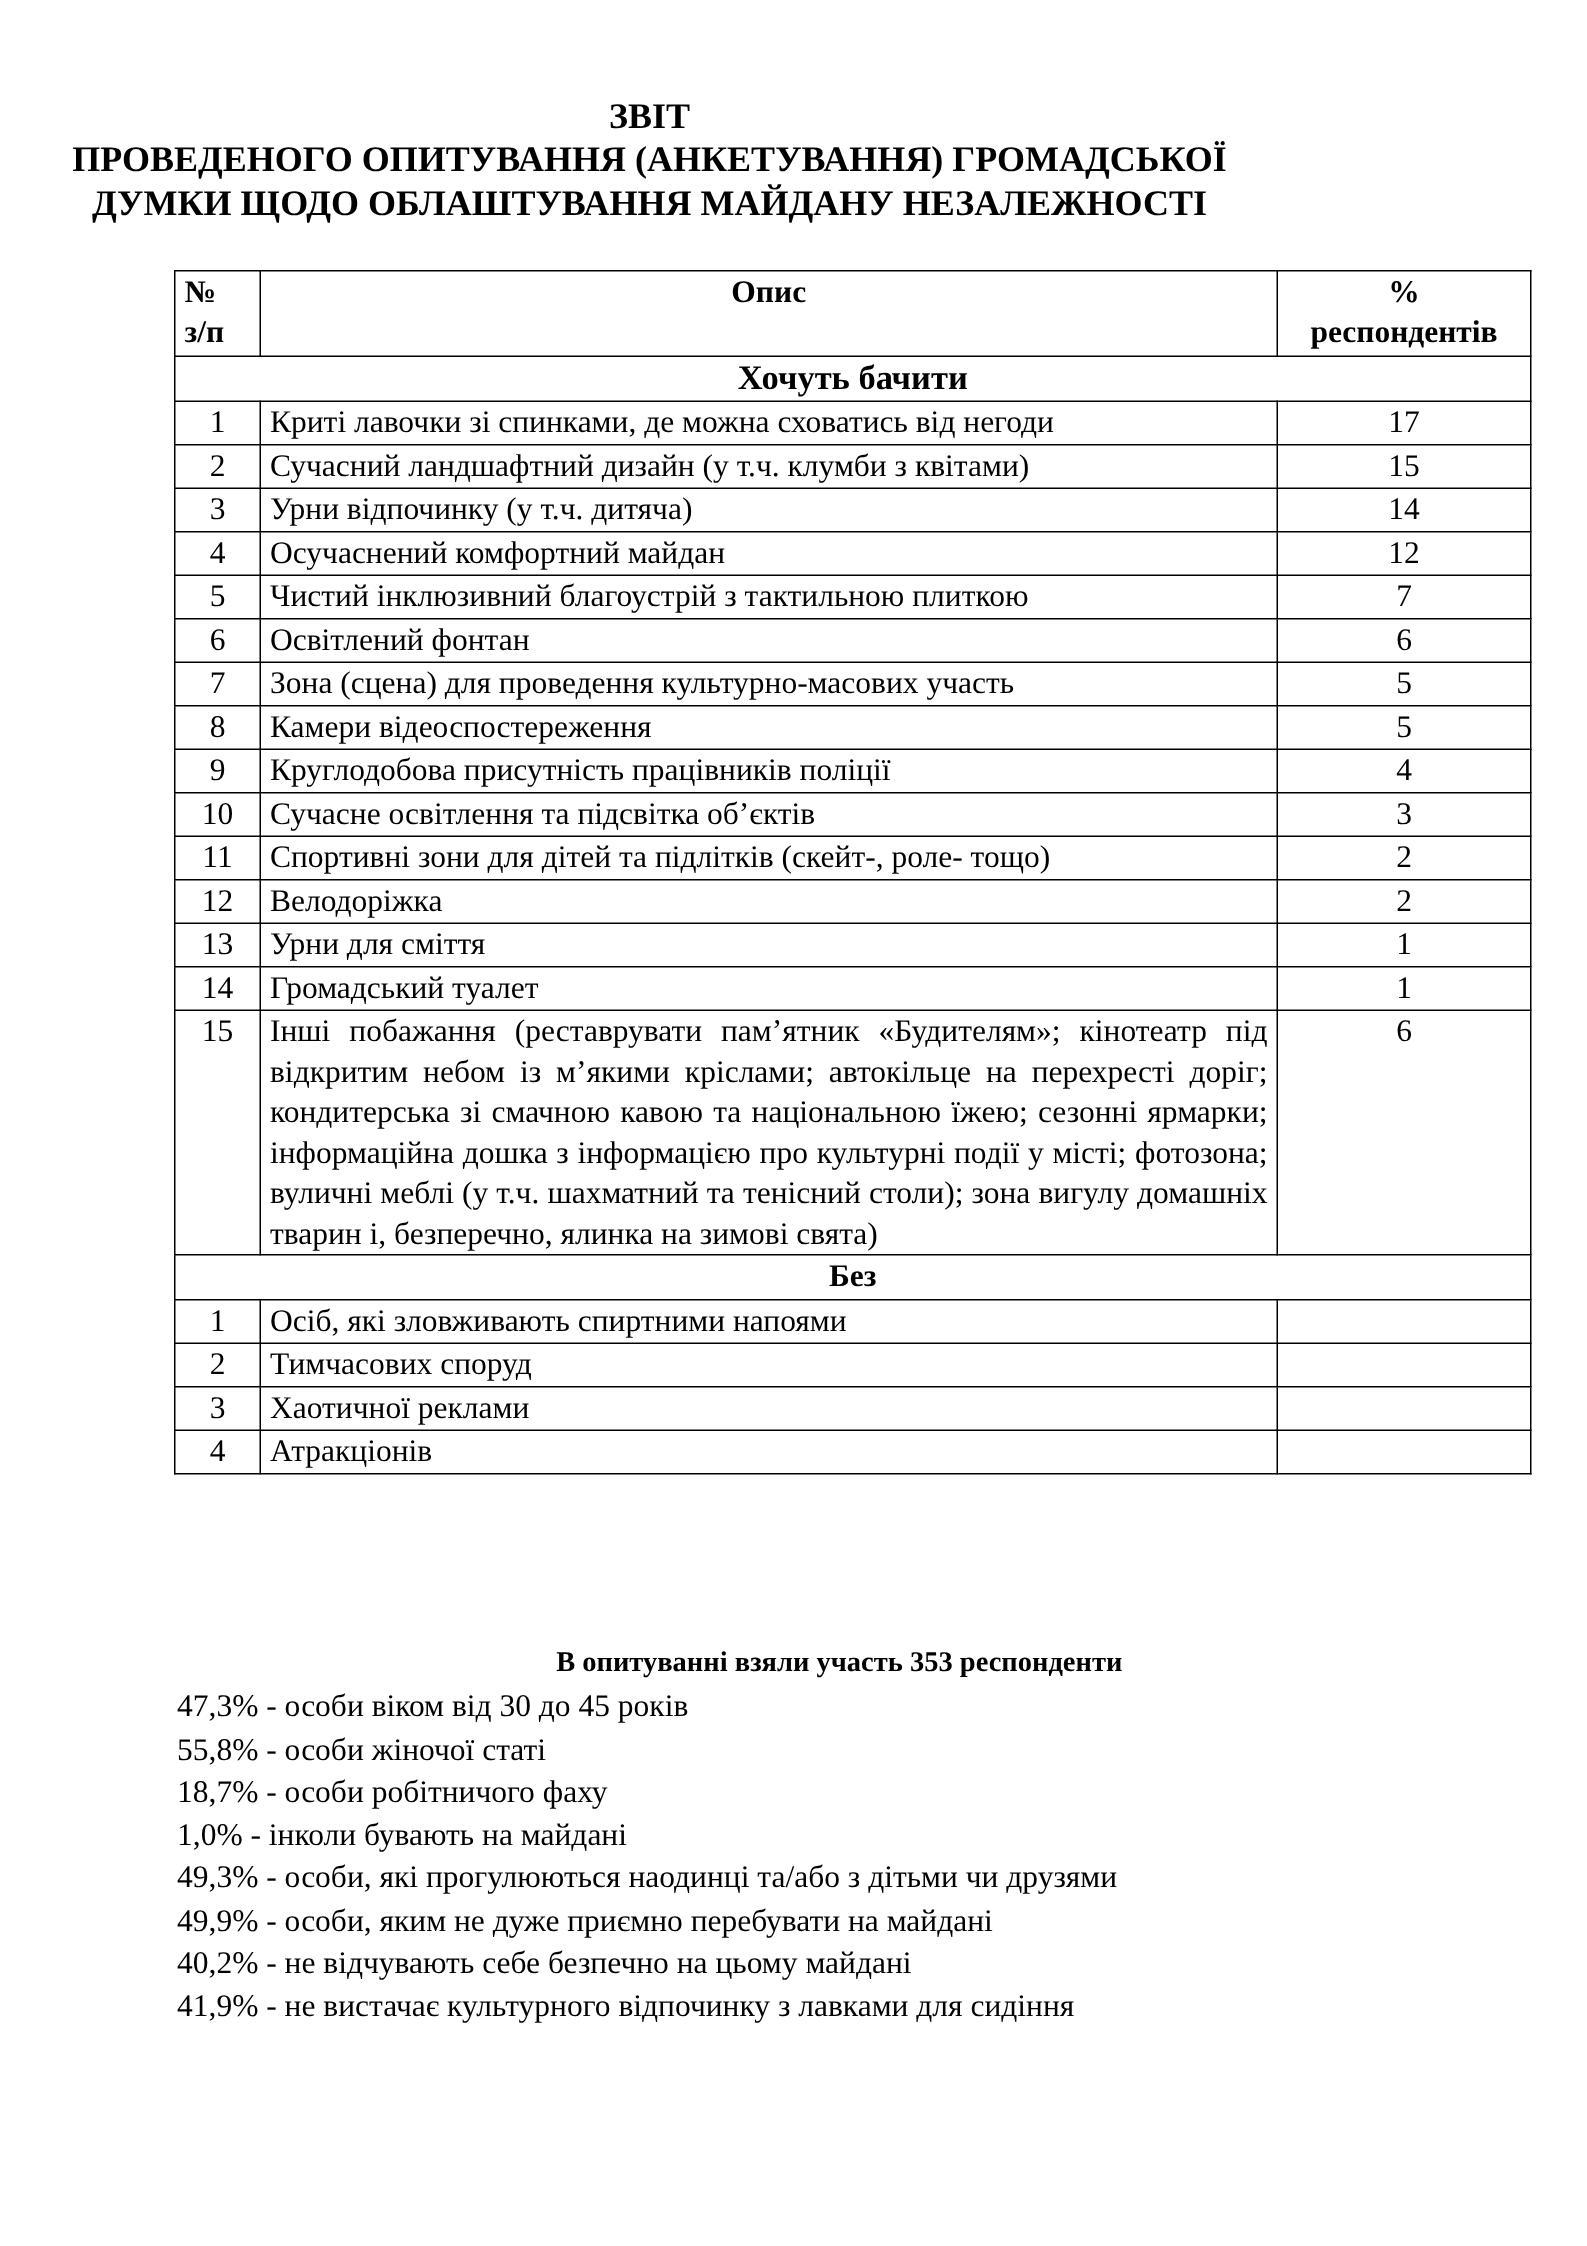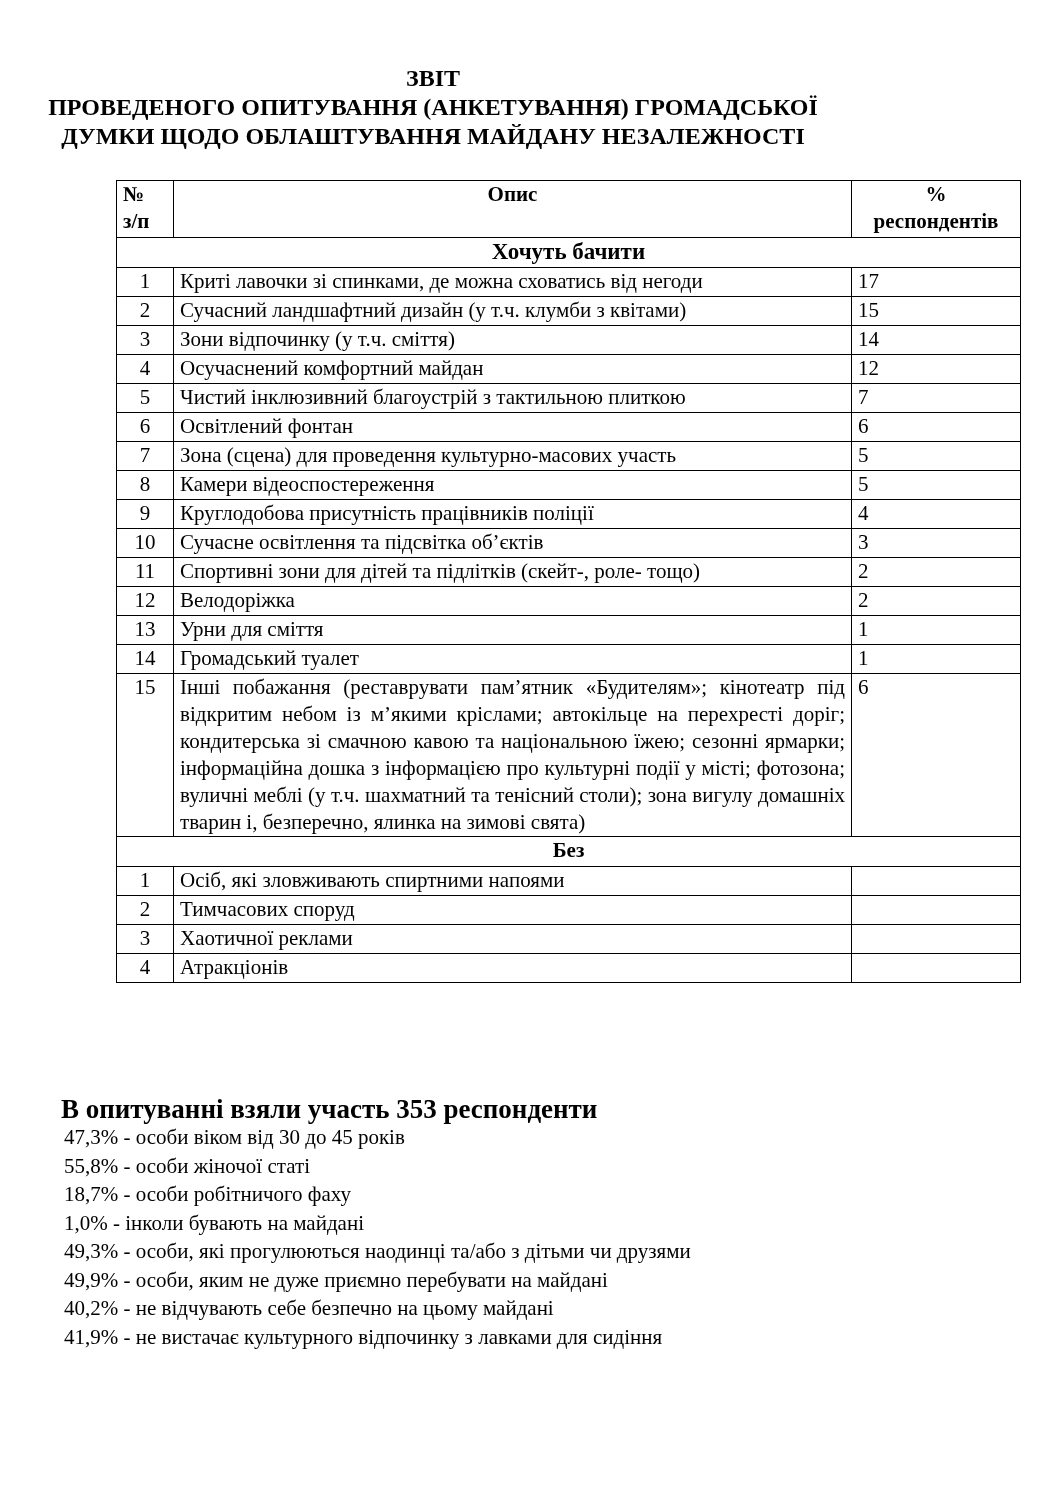--- a/index.html
+++ b/index.html
@@ -31,7 +31,7 @@
   td.section { text-align: center; font-weight: bold; font-size: 23px; height: 29px; line-height: 29px; }
   td.section.small { font-size: 21px; }
   td.num { text-align: center; }
-  td.val { }
+  td.val { text-align: center; }
   tr.row td { height: 28px; }
   td.justify { text-align: justify; text-align-last: left; }
   .summary {

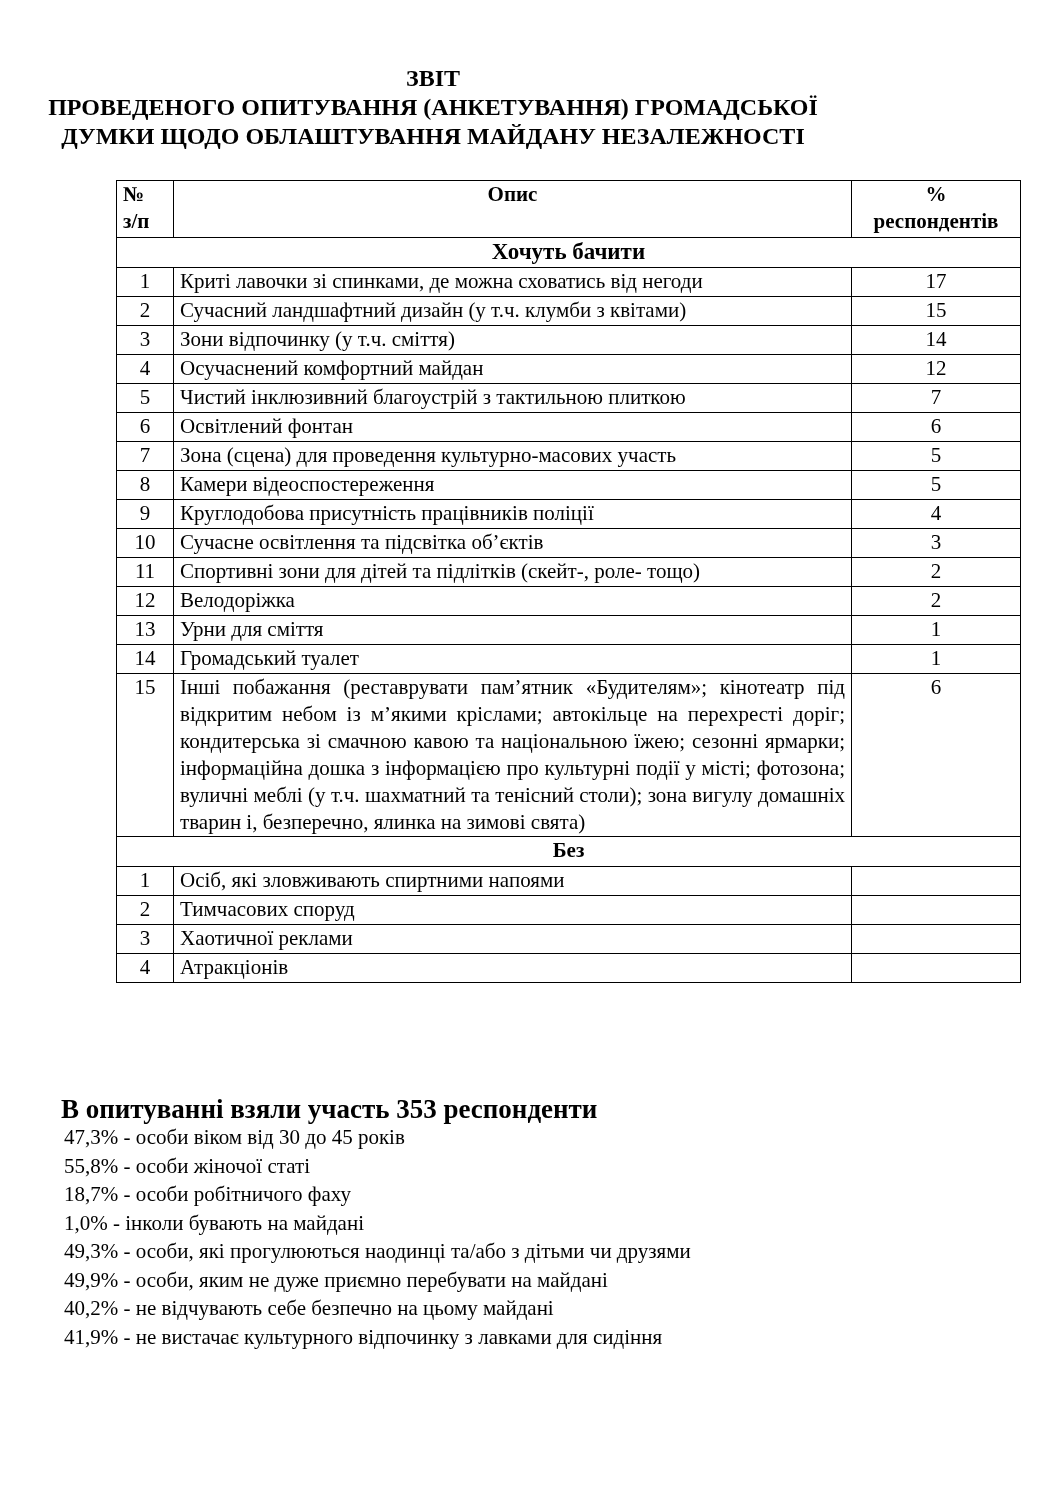--- a/index.html
+++ b/index.html
@@ -90,7 +90,7 @@
       </tr>
       <tr class="row">
         <td class="num">3</td>
-        <td>Зони відпочинку (у т.ч. сміття)</td>
+        <td>Урни відпочинку (у т.ч. дитяча)</td>
         <td class="val">14</td>
       </tr>
       <tr class="row">

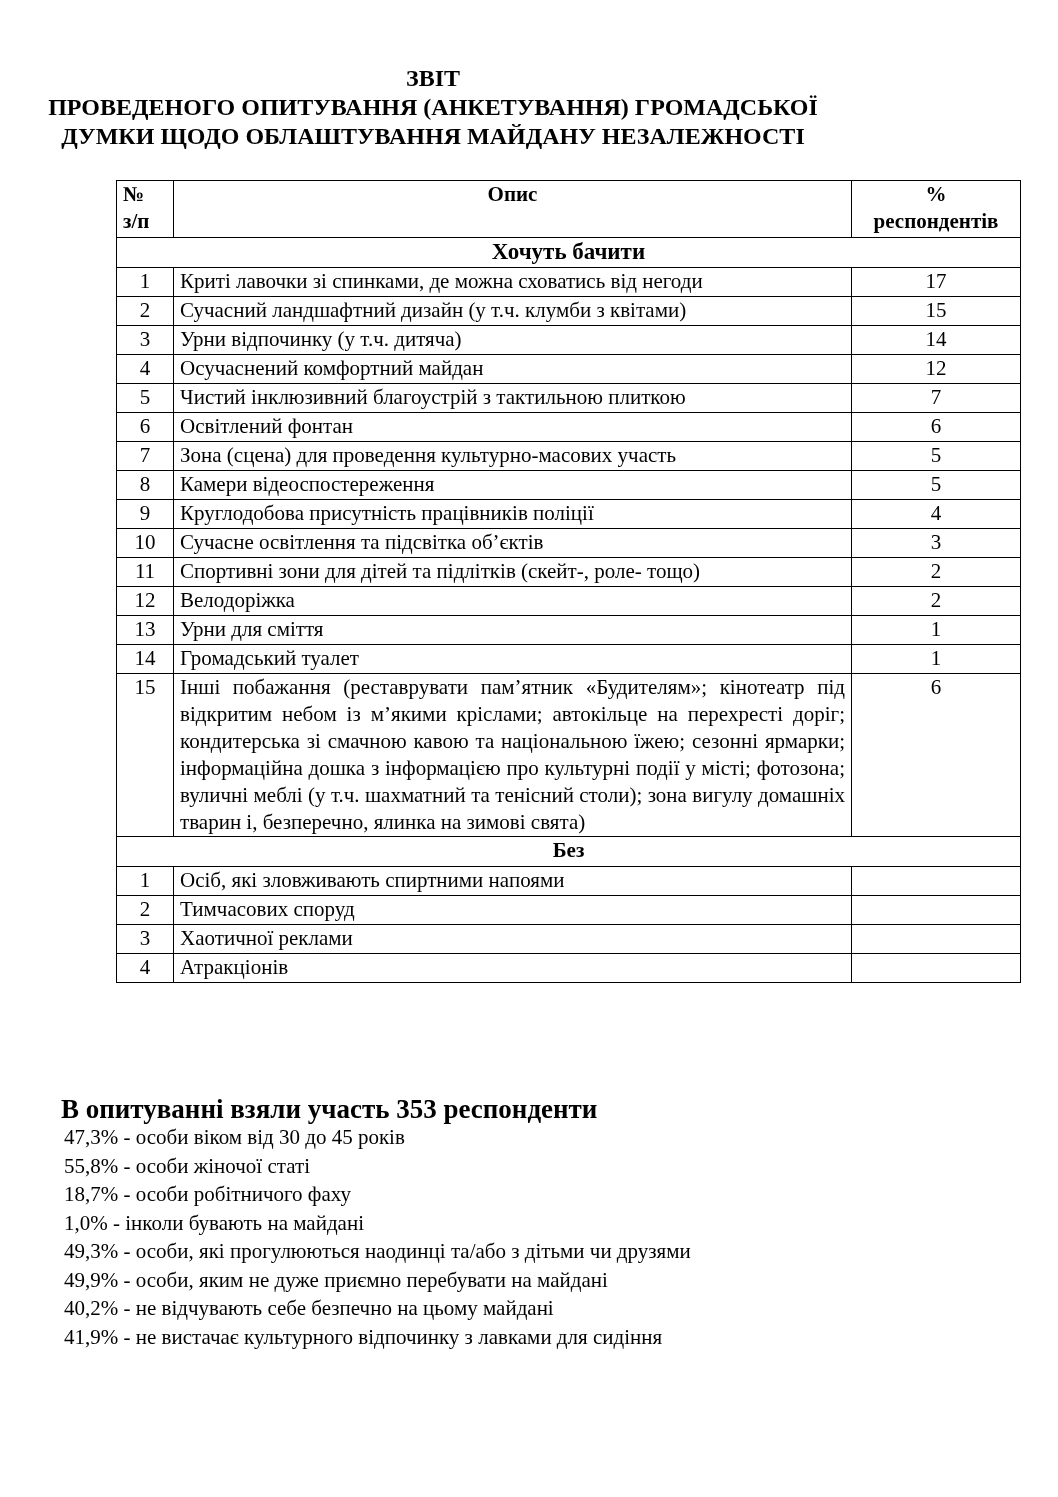--- a/index.html
+++ b/index.html
@@ -38,7 +38,7 @@
     position: absolute; left: 0; top: 1095px; width: 1058px;
   }
   .summary-title {
-    font-weight: bold; font-size: 27px; line-height: 28px;
+    text-align: center; font-weight: bold; font-size: 19px; line-height: 28px;
     padding-left: 61px;
   }
   .summary-list {

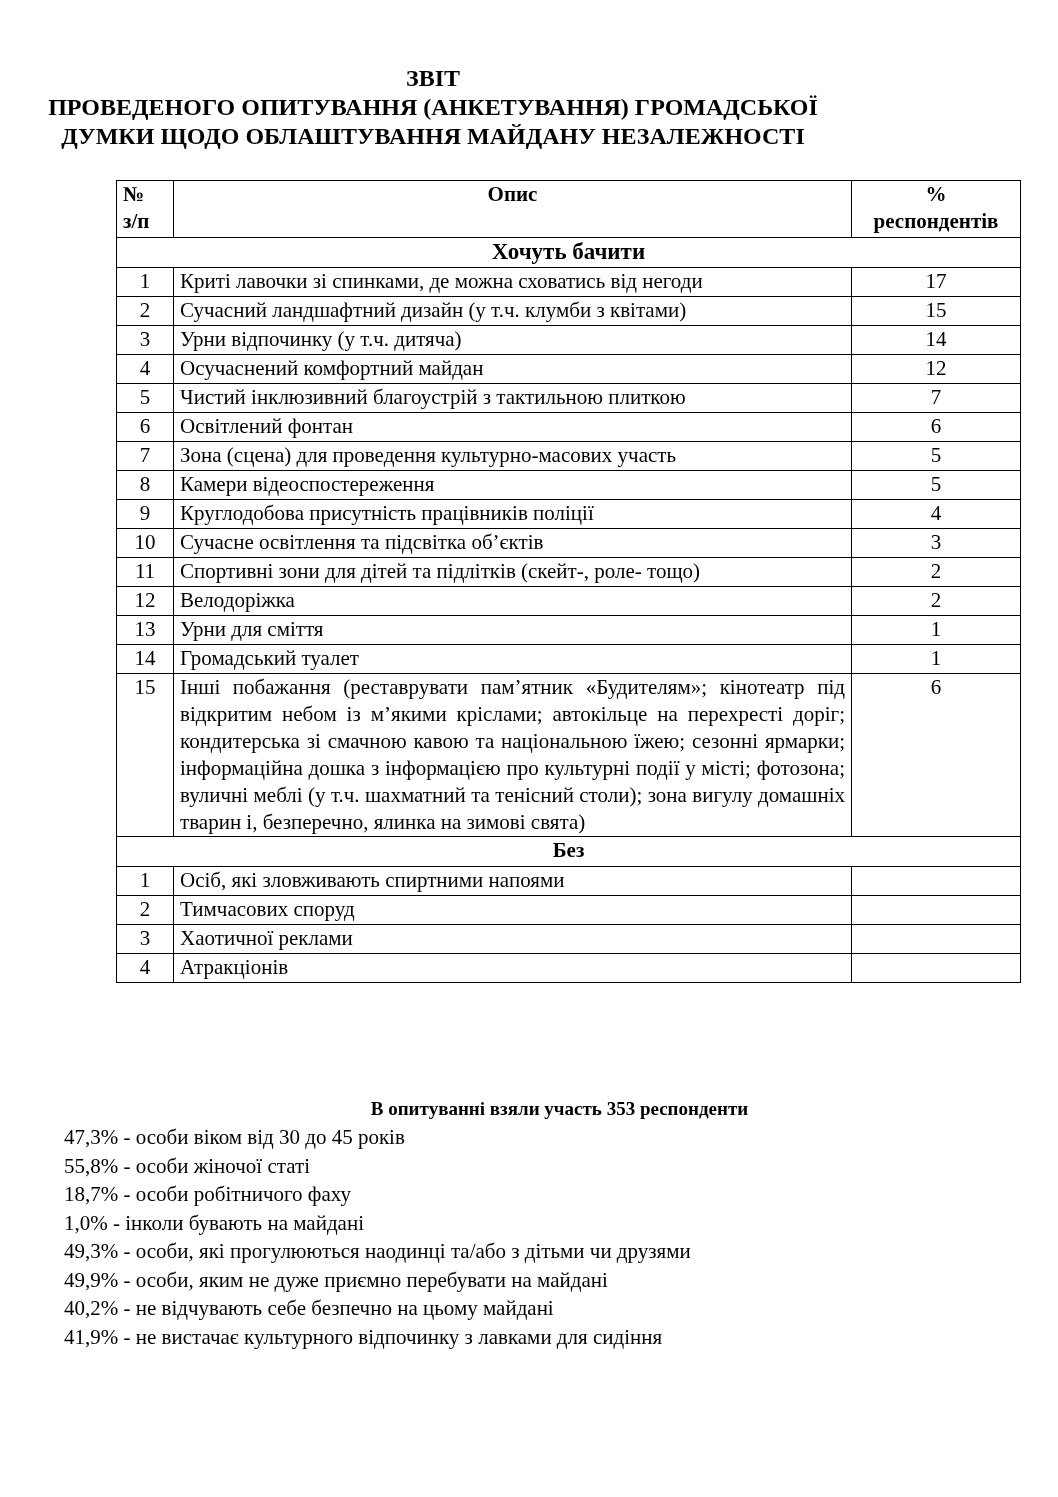--- a/index.html
+++ b/index.html
@@ -42,7 +42,7 @@
     padding-left: 61px;
   }
   .summary-list {
-    list-style: none; margin: 0; padding: 0 0 0 64px;
+    list-style: none; margin: 0; padding: 0 0 0 118px;
     font-size: 21px; line-height: 28.5px;
   }
 </style>

